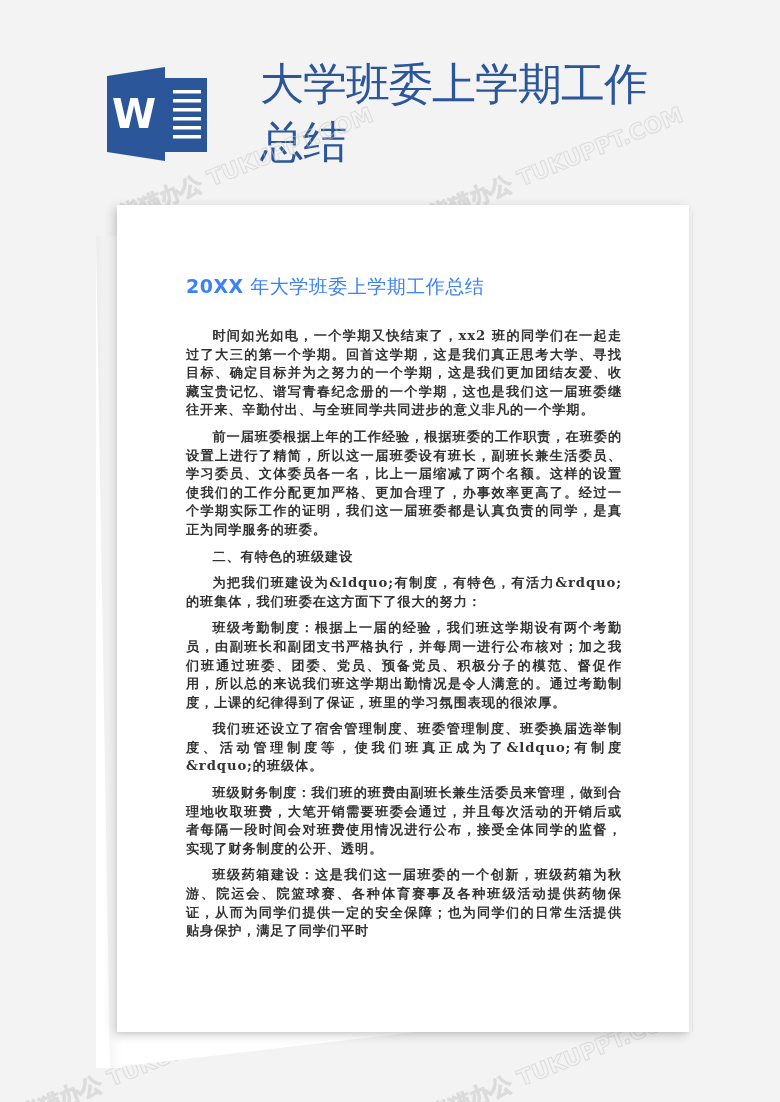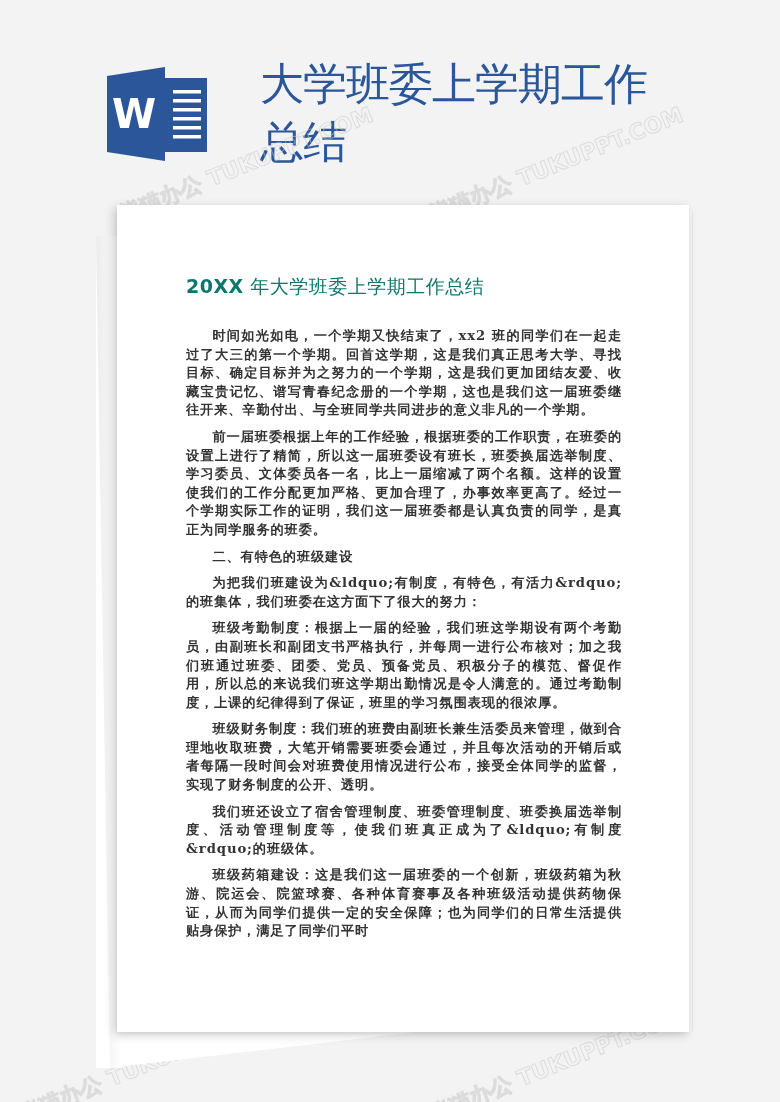--- a/index.html
+++ b/index.html
@@ -42,7 +42,7 @@
   .content h2 {
     margin: 0 0 28px 0; font-weight: normal;
     font-family: "DejaVu Sans", "Liberation Sans", sans-serif;
-    font-size: 19px; color: #0f766e; letter-spacing: 0.5px; line-height: 26px;
+    font-size: 19px; color: #3b82f6; letter-spacing: 0.5px; line-height: 26px;
   }
   .content h2 .year { font-weight: bold; }
   .content p {

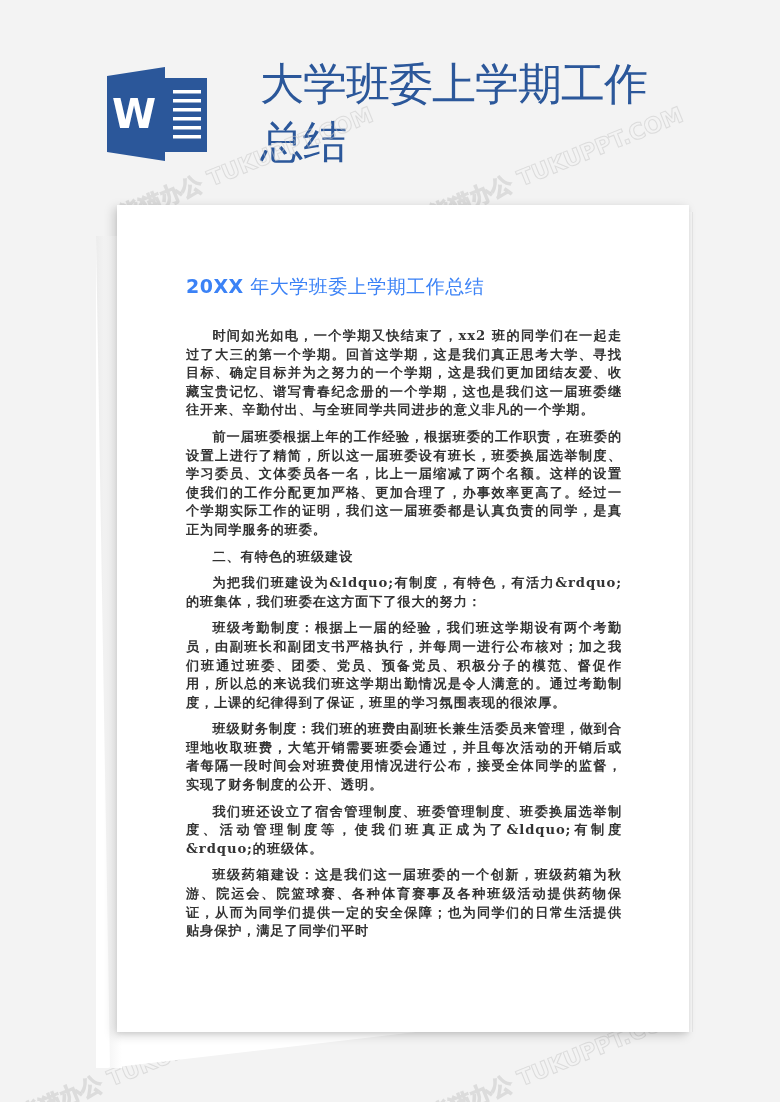--- a/index.html
+++ b/index.html
@@ -90,7 +90,7 @@
       <span class="year">20XX</span><span> 年大学班委上学期工作总结</span>
     </h2>
     <p>时间如光如电，一个学期又快结束了，xx2 班的同学们在一起走过了大三的第一个学期。回首这学期，这是我们真正思考大学、寻找目标、确定目标并为之努力的一个学期，这是我们更加团结友爱、收藏宝贵记忆、谱写青春纪念册的一个学期，这也是我们这一届班委继往开来、辛勤付出、与全班同学共同进步的意义非凡的一个学期。</p>
-    <p>前一届班委根据上年的工作经验，根据班委的工作职责，在班委的设置上进行了精简，所以这一届班委设有班长，班委换届选举制度、学习委员、文体委员各一名，比上一届缩减了两个名额。这样的设置使我们的工作分配更加严格、更加合理了，办事效率更高了。经过一个学期实际工作的证明，我们这一届班委都是认真负责的同学，是真正为同学服务的班委。</p>
+    <p>前一届班委根据上年的工作经验，根据班委的工作职责，在班委的设置上进行了精简，所以这一届班委设有班长，副班长兼生活委员、学习委员、文体委员各一名，比上一届缩减了两个名额。这样的设置使我们的工作分配更加严格、更加合理了，办事效率更高了。经过一个学期实际工作的证明，我们这一届班委都是认真负责的同学，是真正为同学服务的班委。</p>
     <p>二、有特色的班级建设</p>
     <p>为把我们班建设为&amp;ldquo;有制度，有特色，有活力&amp;rdquo;的班集体，我们班委在这方面下了很大的努力：</p>
     <p>班级考勤制度：根据上一届的经验，我们班这学期设有两个考勤员，由副班长和副团支书严格执行，并每周一进行公布核对；加之我们班通过班委、团委、党员、预备党员、积极分子的模范、督促作用，所以总的来说我们班这学期出勤情况是令人满意的。通过考勤制度，上课的纪律得到了保证，班里的学习氛围表现的很浓厚。</p>

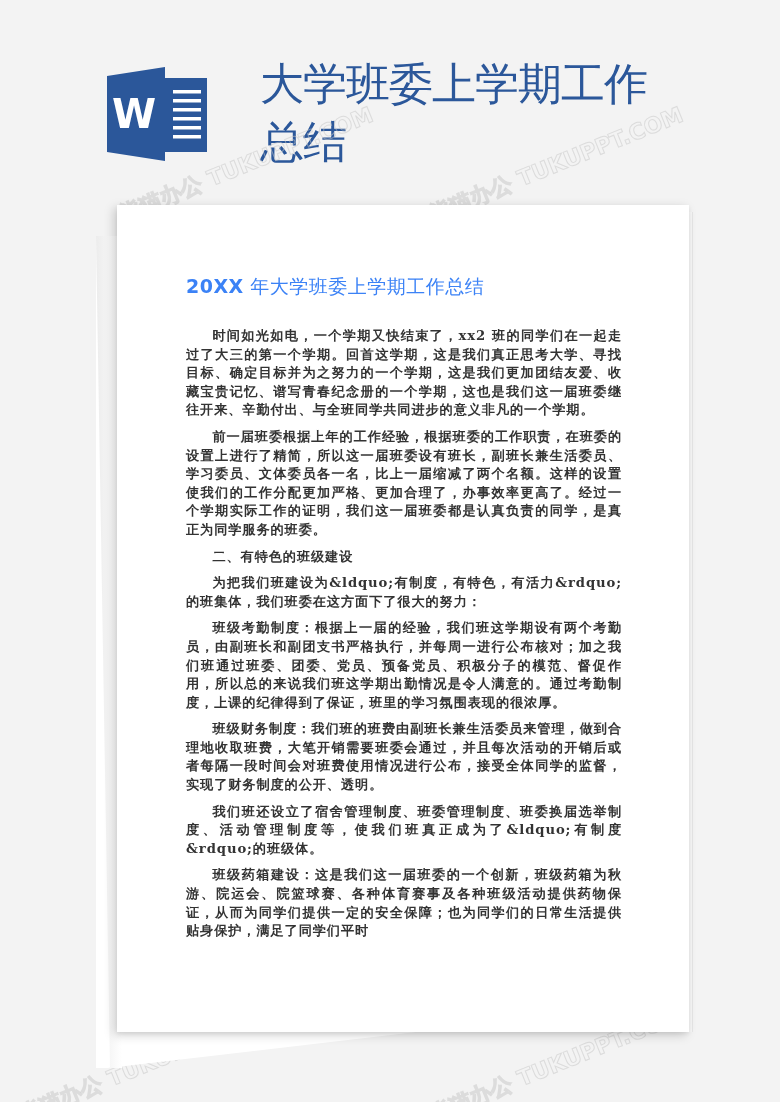--- a/index.html
+++ b/index.html
@@ -94,8 +94,8 @@
     <p>二、有特色的班级建设</p>
     <p>为把我们班建设为&amp;ldquo;有制度，有特色，有活力&amp;rdquo;的班集体，我们班委在这方面下了很大的努力：</p>
     <p>班级考勤制度：根据上一届的经验，我们班这学期设有两个考勤员，由副班长和副团支书严格执行，并每周一进行公布核对；加之我们班通过班委、团委、党员、预备党员、积极分子的模范、督促作用，所以总的来说我们班这学期出勤情况是令人满意的。通过考勤制度，上课的纪律得到了保证，班里的学习氛围表现的很浓厚。</p>
+    <p>我们班还设立了宿舍管理制度、班委管理制度、班委换届选举制度、活动管理制度等，使我们班真正成为了&amp;ldquo;有制度&amp;rdquo;的班级体。</p>
     <p>班级财务制度：我们班的班费由副班长兼生活委员来管理，做到合理地收取班费，大笔开销需要班委会通过，并且每次活动的开销后或者每隔一段时间会对班费使用情况进行公布，接受全体同学的监督，实现了财务制度的公开、透明。</p>
-    <p>我们班还设立了宿舍管理制度、班委管理制度、班委换届选举制度、活动管理制度等，使我们班真正成为了&amp;ldquo;有制度&amp;rdquo;的班级体。</p>
     <p>班级药箱建设：这是我们这一届班委的一个创新，班级药箱为秋游、院运会、院篮球赛、各种体育赛事及各种班级活动提供药物保证，从而为同学们提供一定的安全保障；也为同学们的日常生活提供贴身保护，满足了同学们平时</p>
   </div>
 </div>

